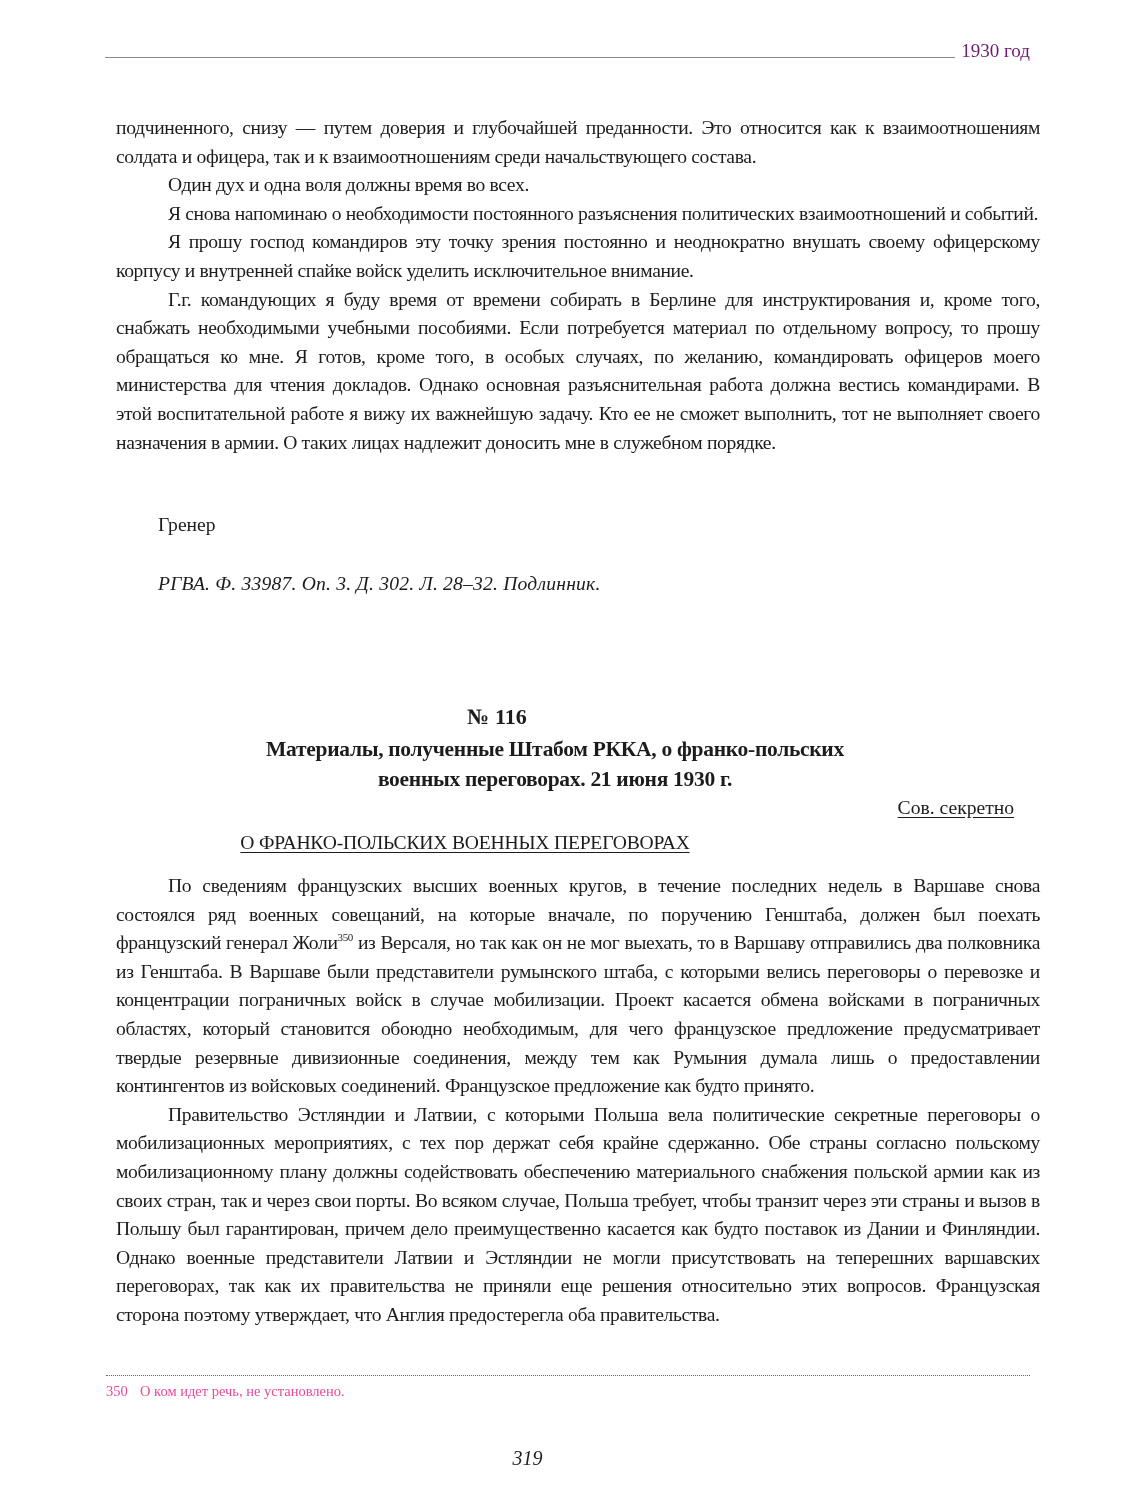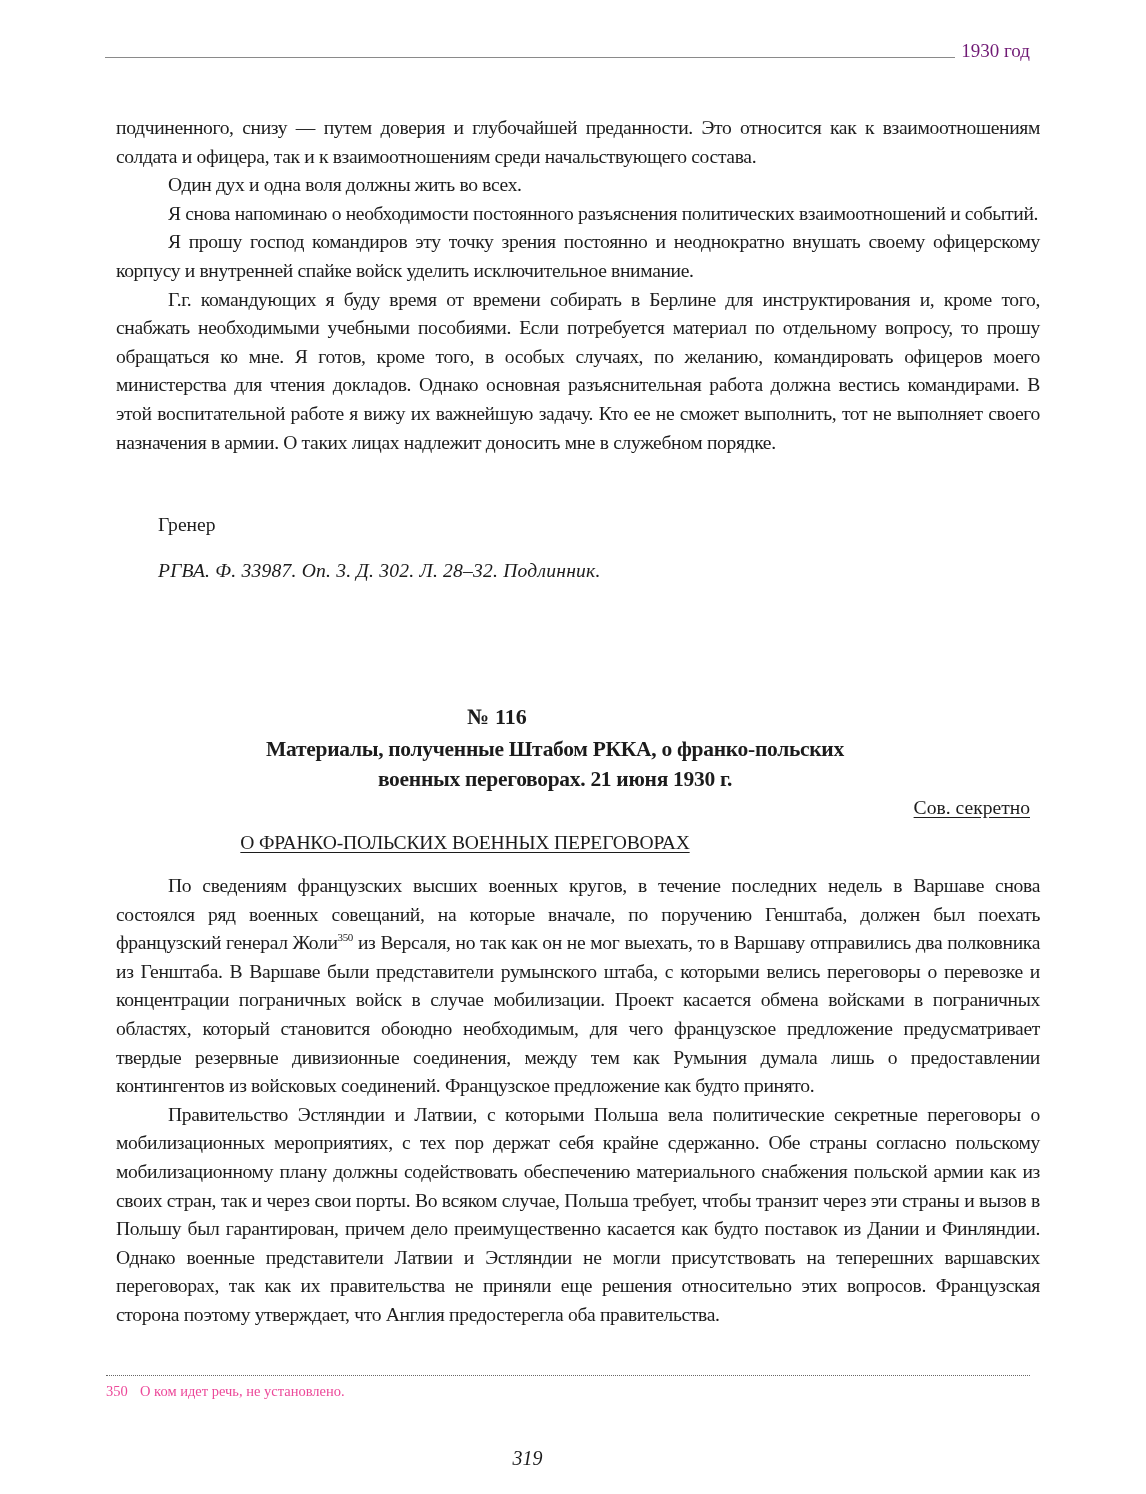--- a/index.html
+++ b/index.html
@@ -147,7 +147,7 @@
 
 <div class="body-text block1">
   <p>подчиненного, снизу — путем доверия и глубочайшей преданности. Это относится как к взаимоотношениям солдата и офицера, так и к взаимоотношениям среди начальствующего состава.</p>
-  <p class="indent">Один дух и одна воля должны жить во всех.</p>
+  <p class="indent">Один дух и одна воля должны время во всех.</p>
   <p class="indent">Я снова напоминаю о необходимости постоянного разъяснения политических взаимоотношений и событий.</p>
   <p class="indent">Я прошу господ командиров эту точку зрения постоянно и неоднократно внушать своему офицерскому корпусу и внутренней спайке войск уделить исключительное внимание.</p>
   <p class="indent">Г.г. командующих я буду время от времени собирать в Берлине для инструктирования и, кроме того, снабжать необходимыми учебными пособиями. Если потребуется материал по отдельному вопросу, то прошу обращаться ко мне. Я готов, кроме того, в особых случаях, по желанию, командировать офицеров моего министерства для чтения докладов. Однако основная разъяснительная работа должна вестись командирами. В этой воспитательной работе я вижу их важнейшую задачу. Кто ее не сможет выполнить, тот не выполняет своего назначения в армии. О таких лицах надлежит доносить мне в служебном порядке.</p>

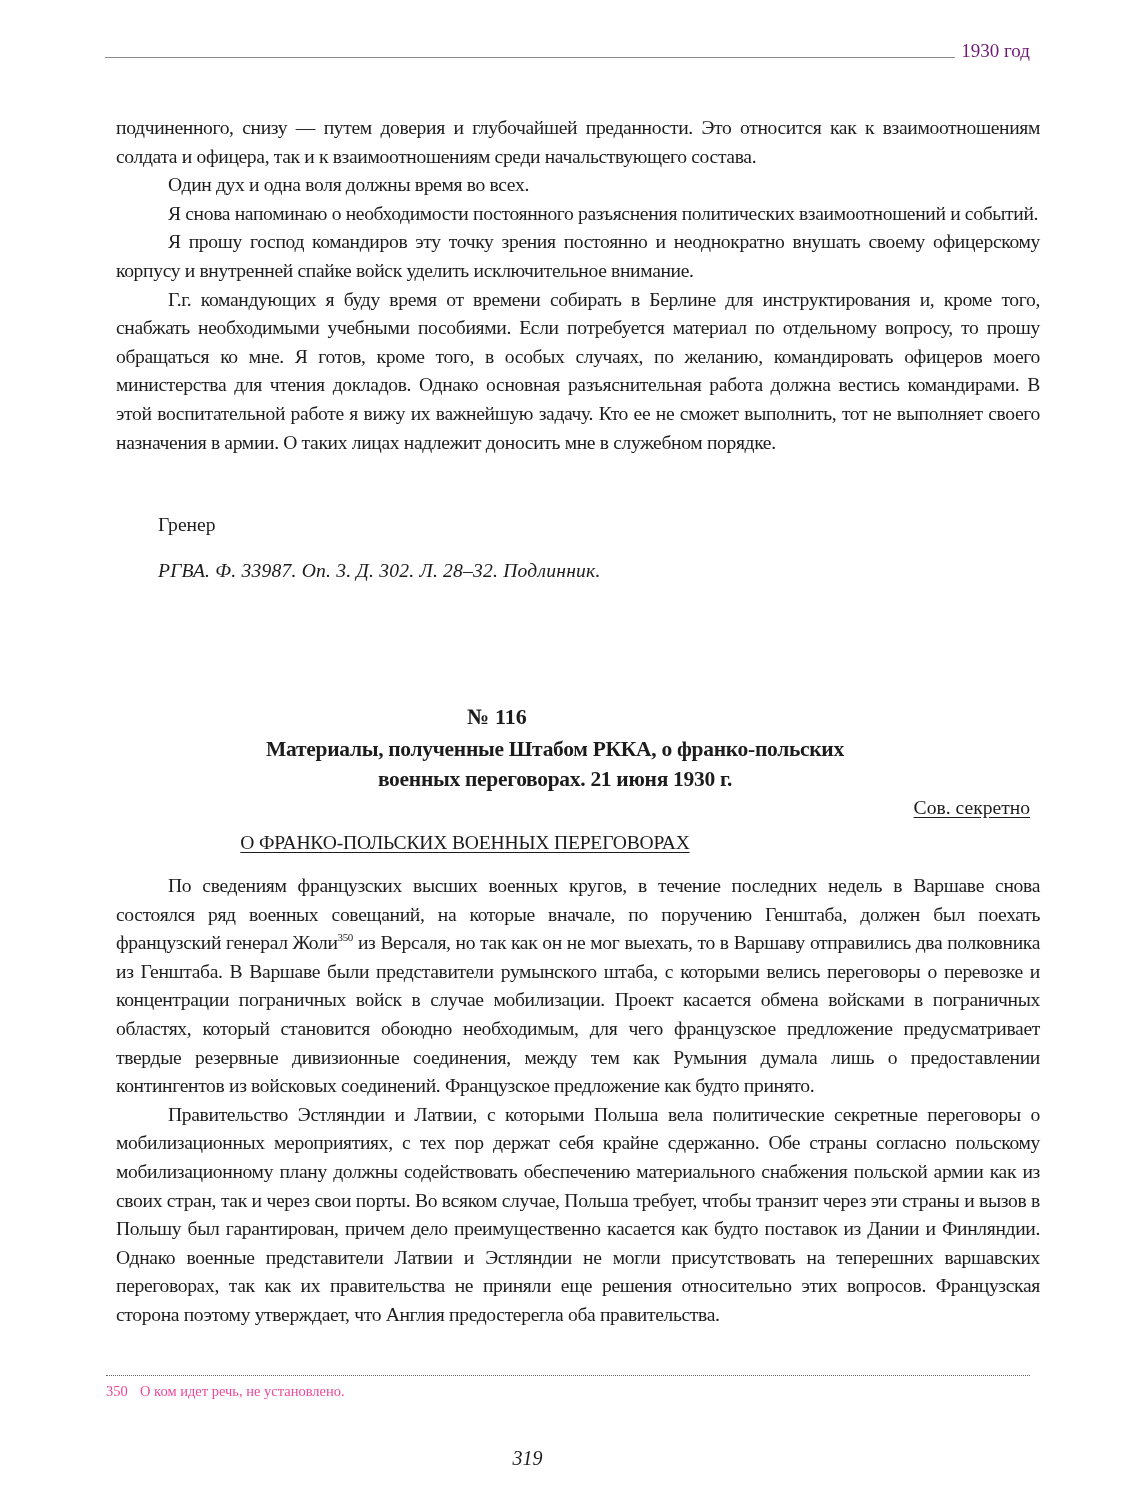--- a/index.html
+++ b/index.html
@@ -59,7 +59,7 @@
     .archive-ref {
       position: absolute;
       left: 158px;
-      top: 560px;
+      top: 573px;
       font-size: 19.6px;
       font-style: italic;
       letter-spacing: 0.2px;

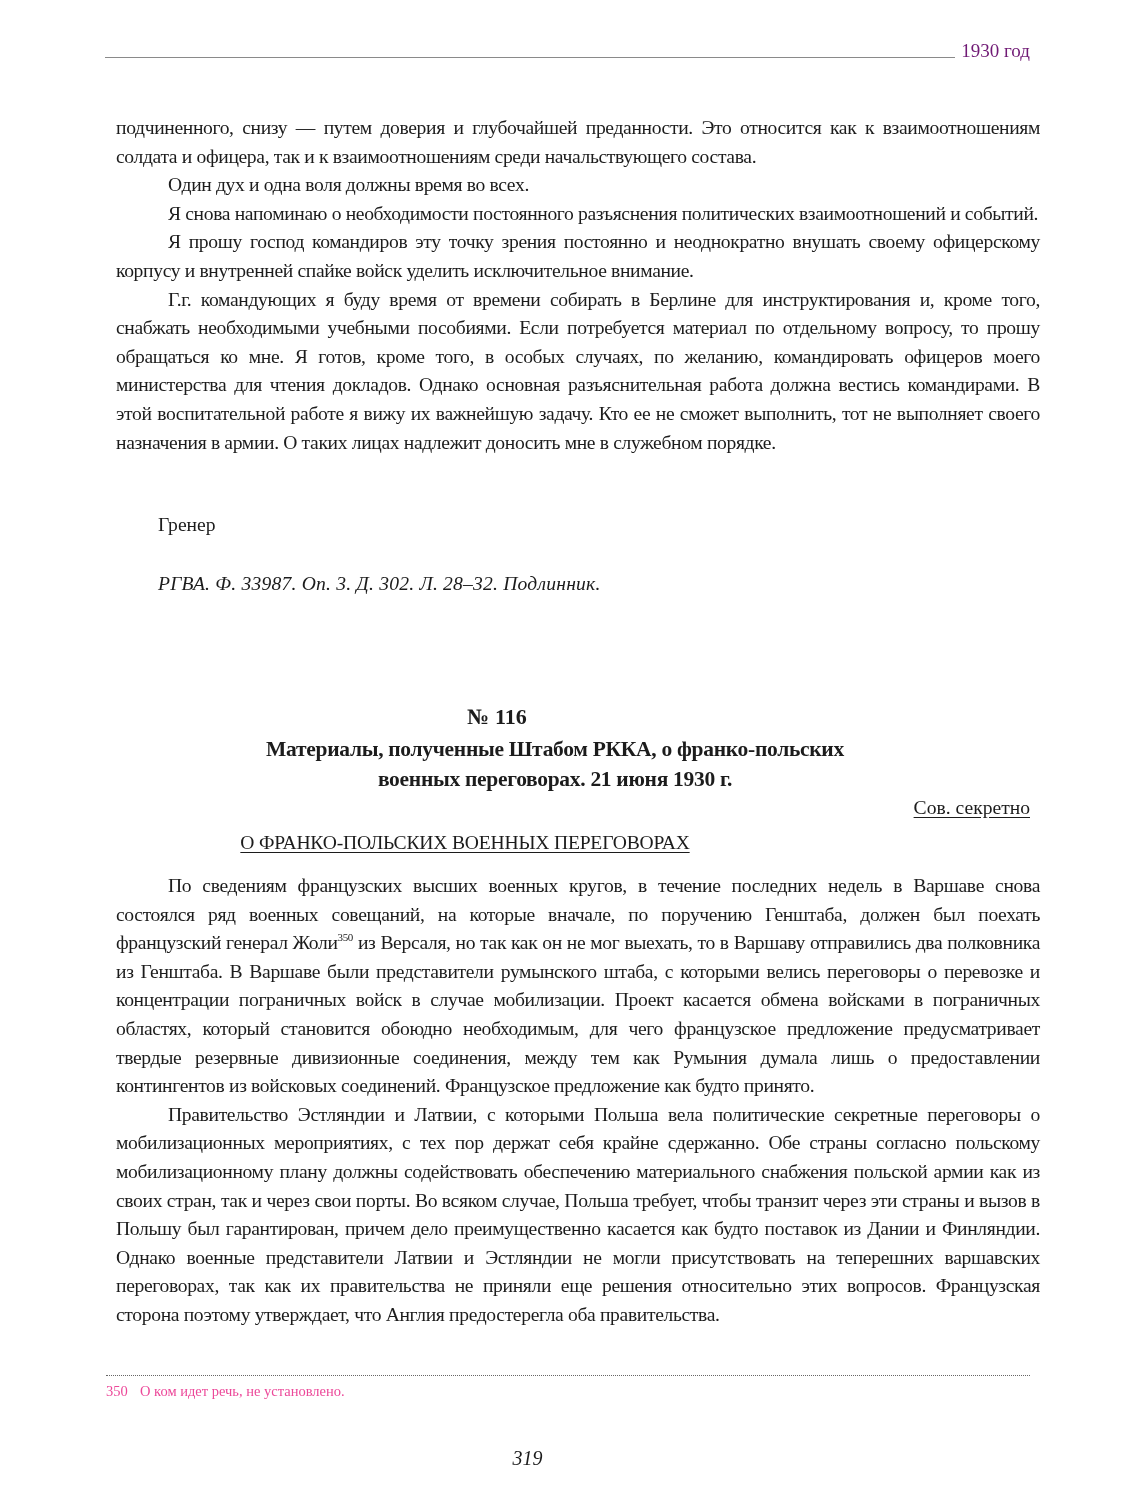--- a/index.html
+++ b/index.html
@@ -86,7 +86,7 @@
     }
     .classification {
       position: absolute;
-      right: 116px;
+      right: 132px;
       top: 797px;
       font-size: 19.6px;
       text-decoration: underline;

